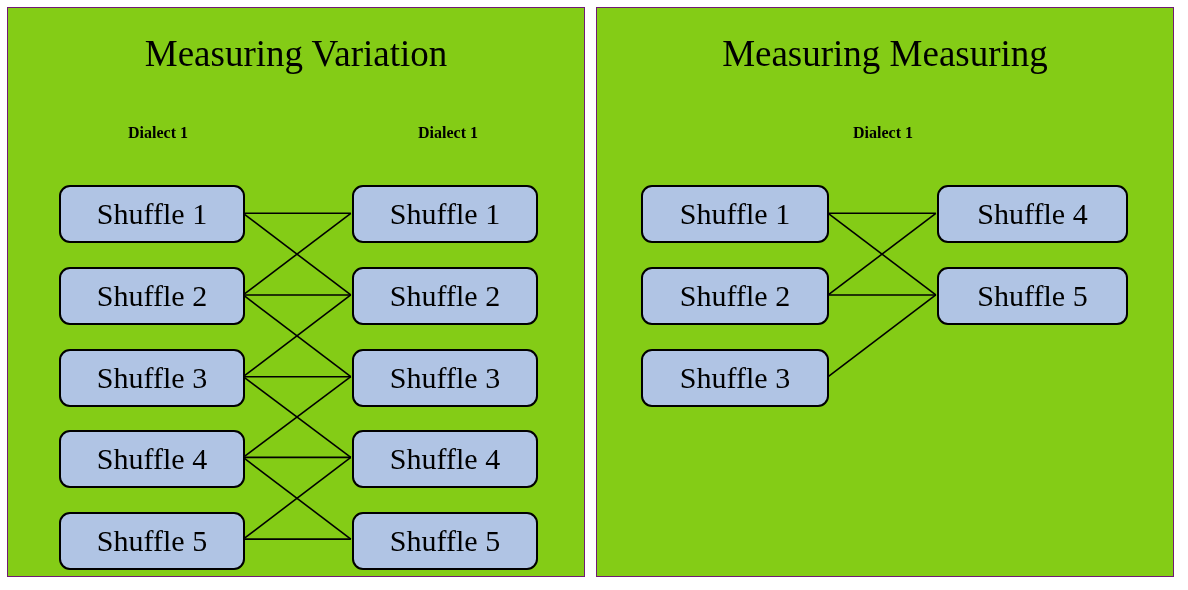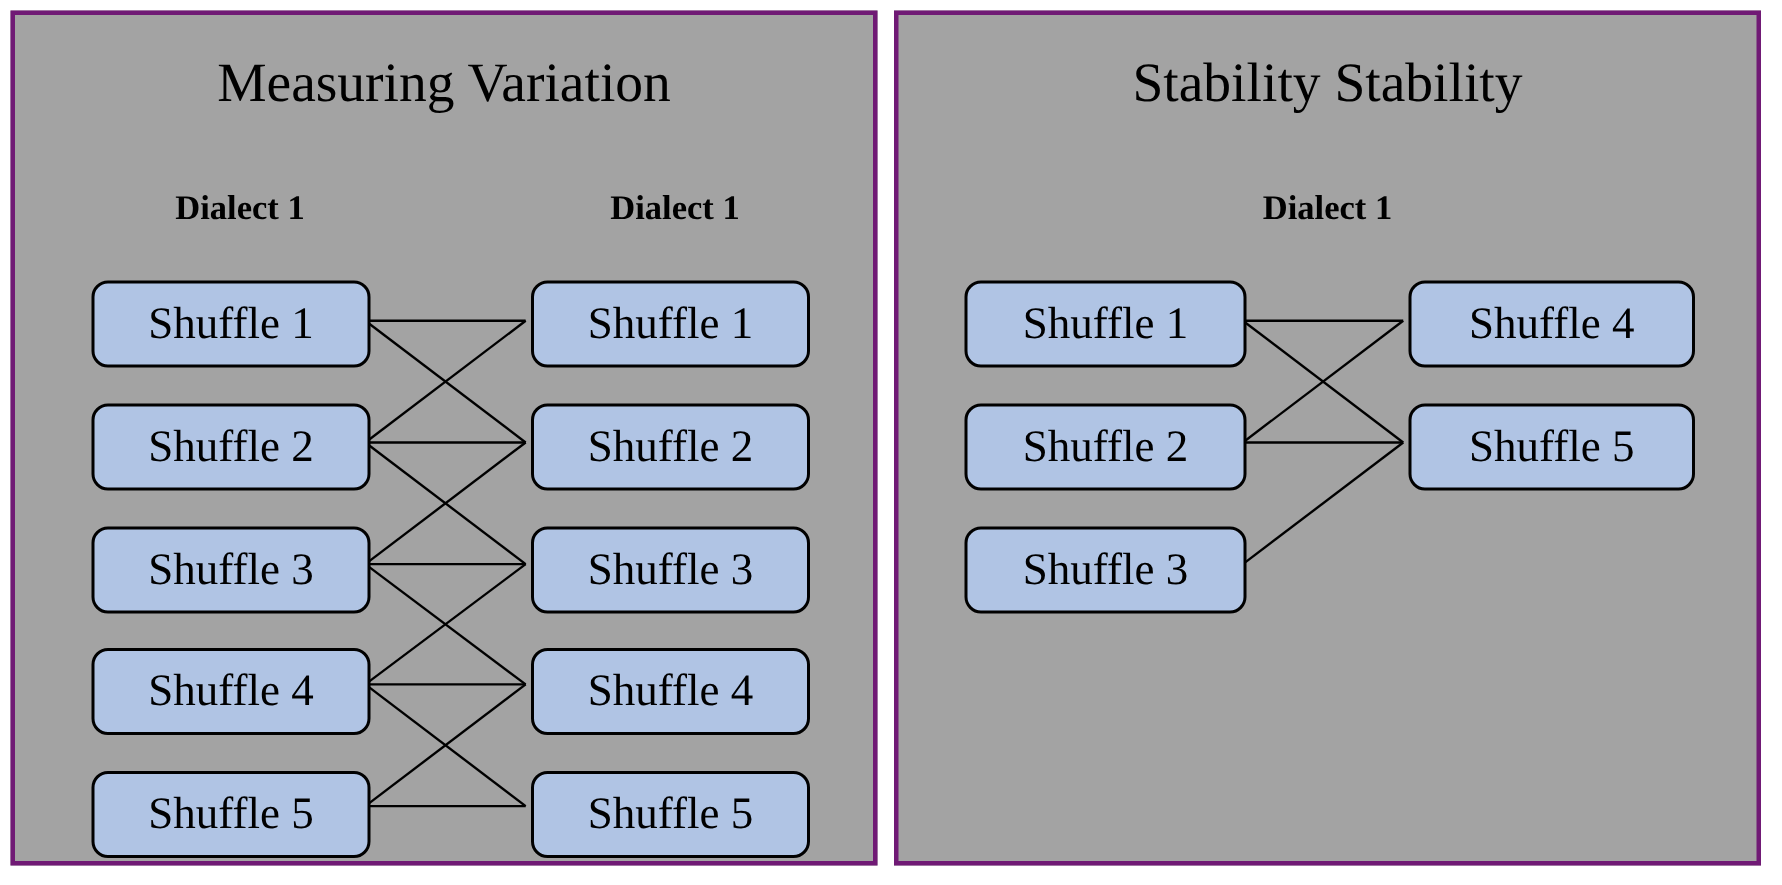--- a/index.html
+++ b/index.html
@@ -22,8 +22,8 @@
   }
   .panel {
     position: absolute;
-    border: 3px solid #701a75;
-    background: #a3a3a3;
+    border: 1px solid #701a75;
+    background: #84cc16;
     box-sizing: border-box;
   }
   #panel-variation {

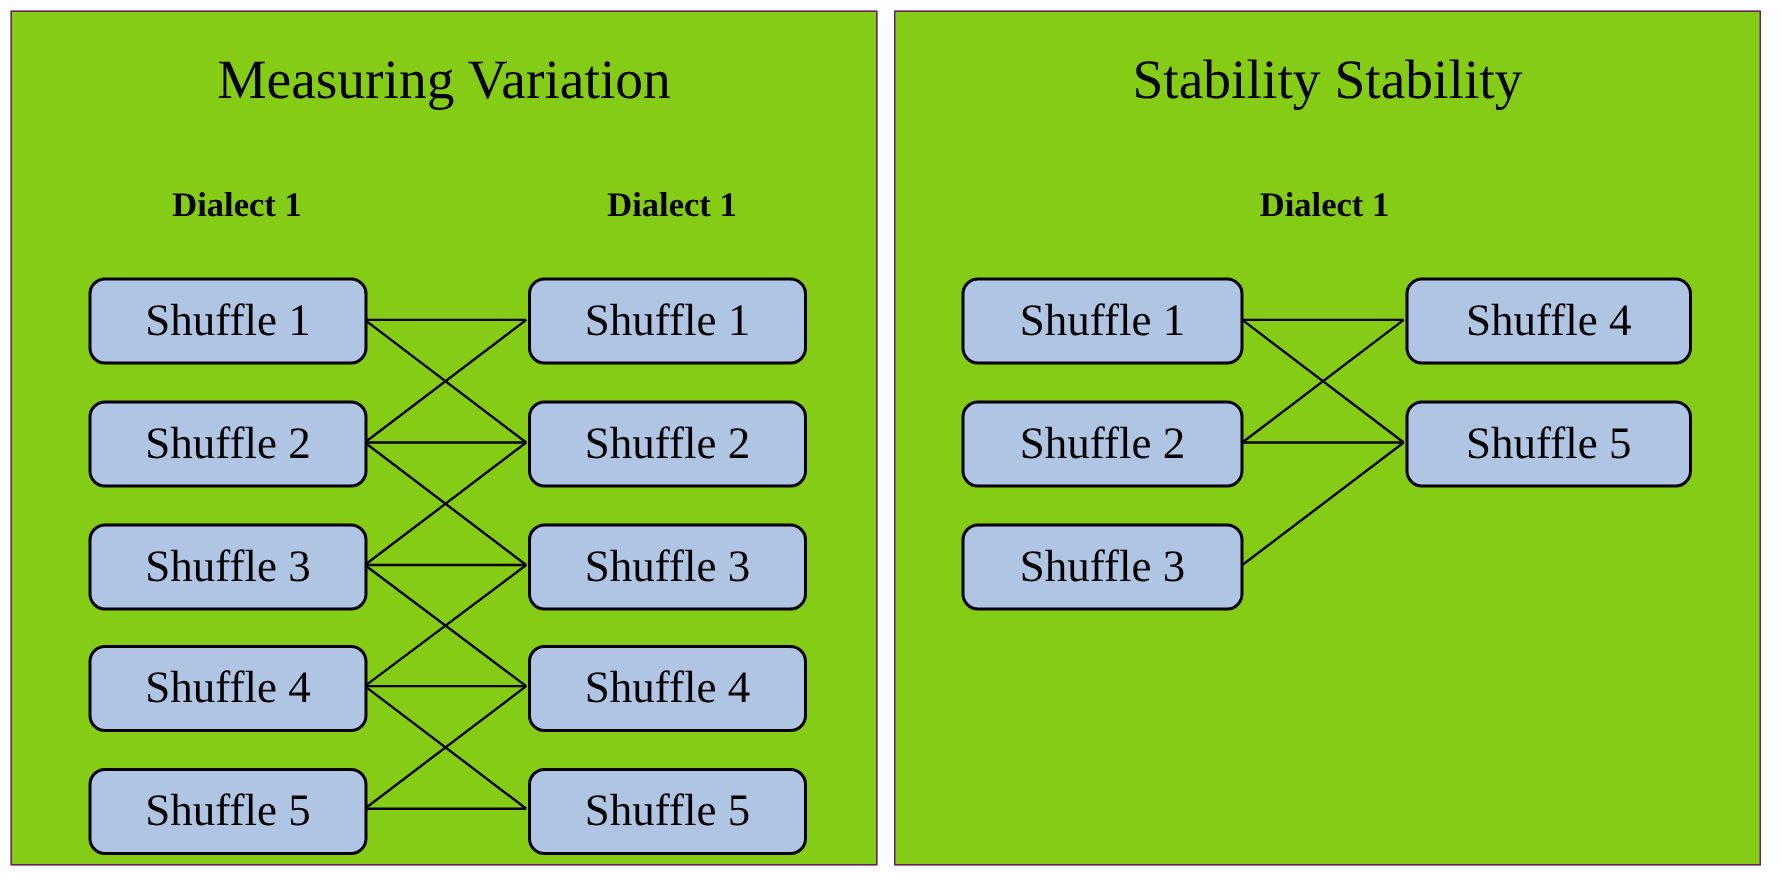--- a/index.html
+++ b/index.html
@@ -156,7 +156,7 @@
   </div>
 
   <div class="panel" id="panel-stability">
-    <div class="panel-title">Stability Stability</div>
+    <div class="panel-title">Measuring Measuring</div>
 
     <div class="column-label" style="left:286px; top:116px;">Dialect 1</div>
 

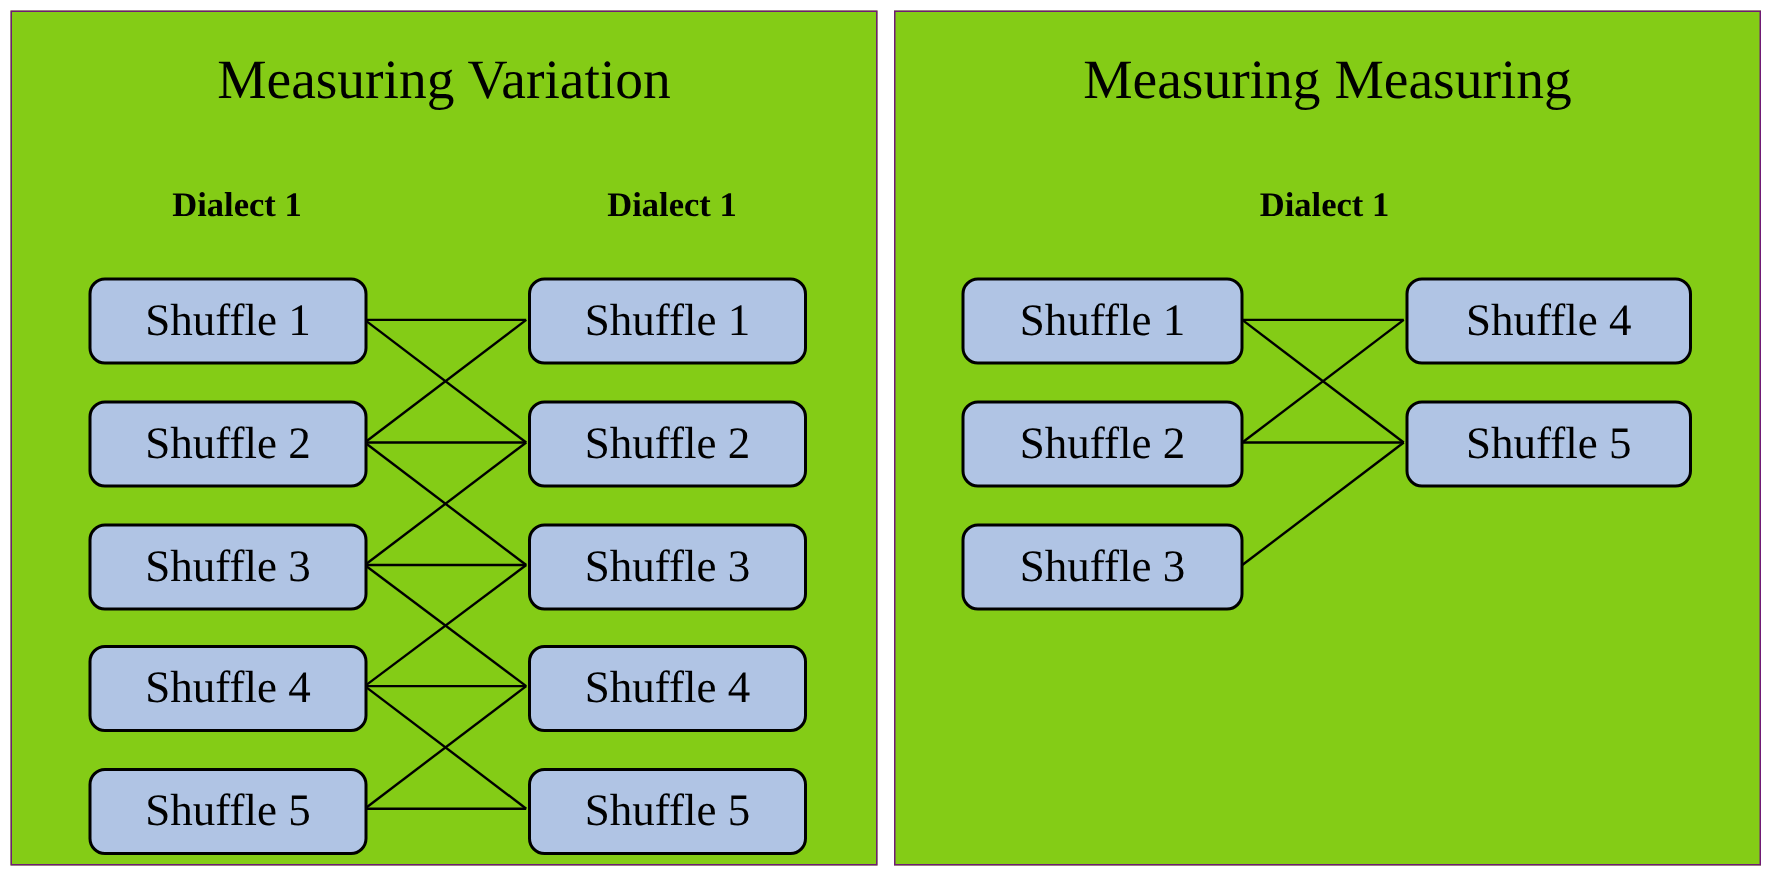--- a/index.html
+++ b/index.html
@@ -54,7 +54,7 @@
 
   .column-label {
     position: absolute;
-    font-size: 23px;
+    font-size: 16px;
     font-weight: bold;
     color: #000000;
     text-align: center;

